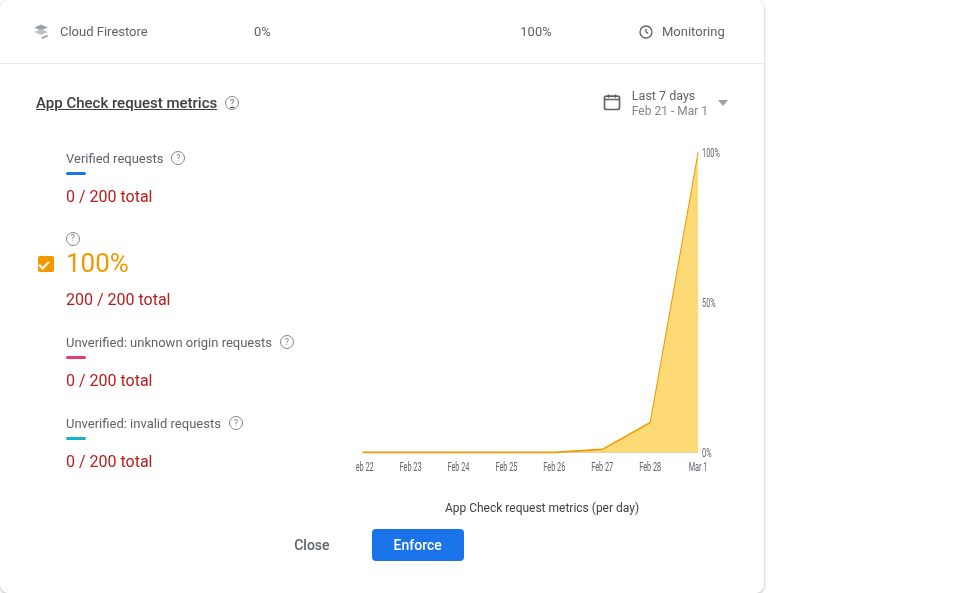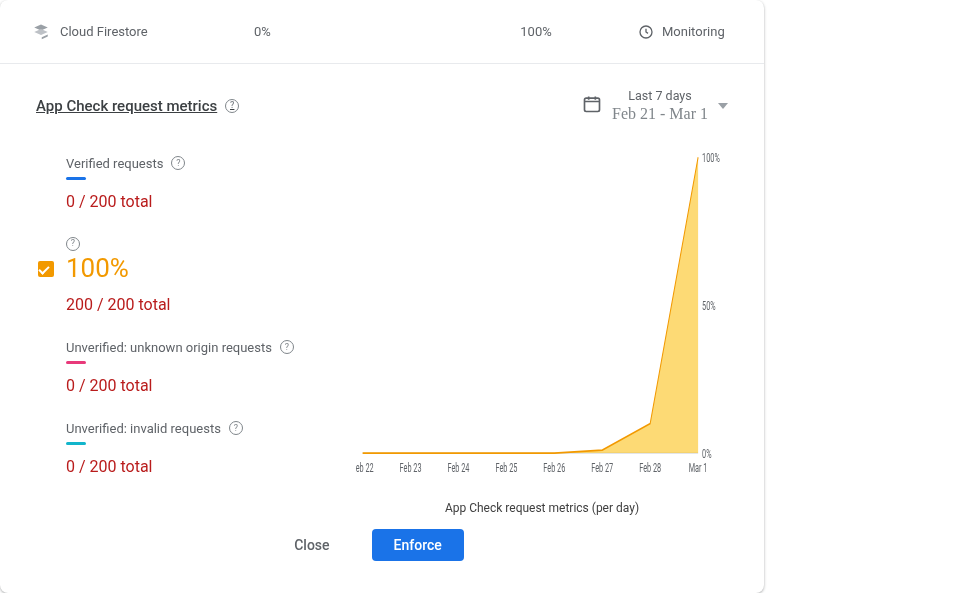--- a/index.html
+++ b/index.html
@@ -89,7 +89,7 @@
     color: #5f6368;
     cursor: pointer;
   }
-  .date-picker .label { font-size: 12.5px; line-height: 1.25; text-align: center; }
+  .date-picker .label { font-size: 12.5px; line-height: 1.25; }
   .date-picker .label .sub { color: #80868b; font-size: 16px; font-family: Liberation Serif, serif; }
   .tri-down {
     width: 0; height: 0;

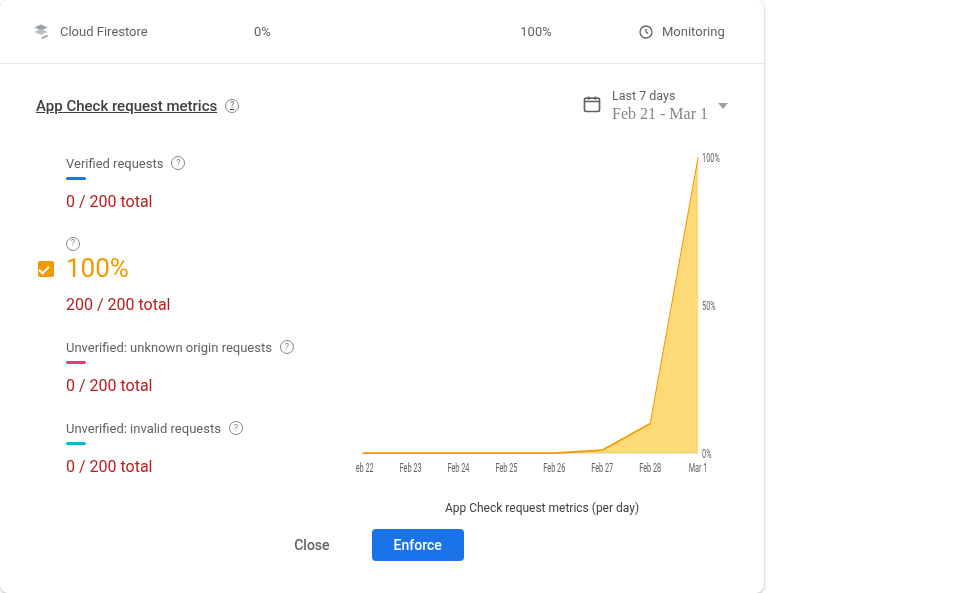--- a/index.html
+++ b/index.html
@@ -90,7 +90,7 @@
     cursor: pointer;
   }
   .date-picker .label { font-size: 12.5px; line-height: 1.25; }
-  .date-picker .label .sub { color: #80868b; font-size: 16px; font-family: Liberation Serif, serif; }
+  .date-picker .label .sub { color: #80868b; font-size: 12px; }
   .tri-down {
     width: 0; height: 0;
     border-left: 5px solid transparent;

